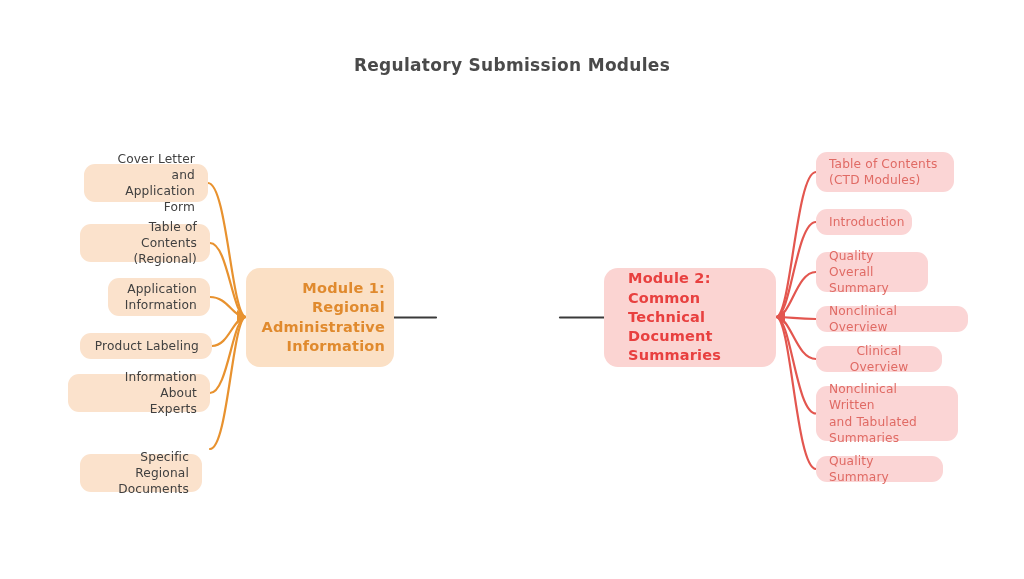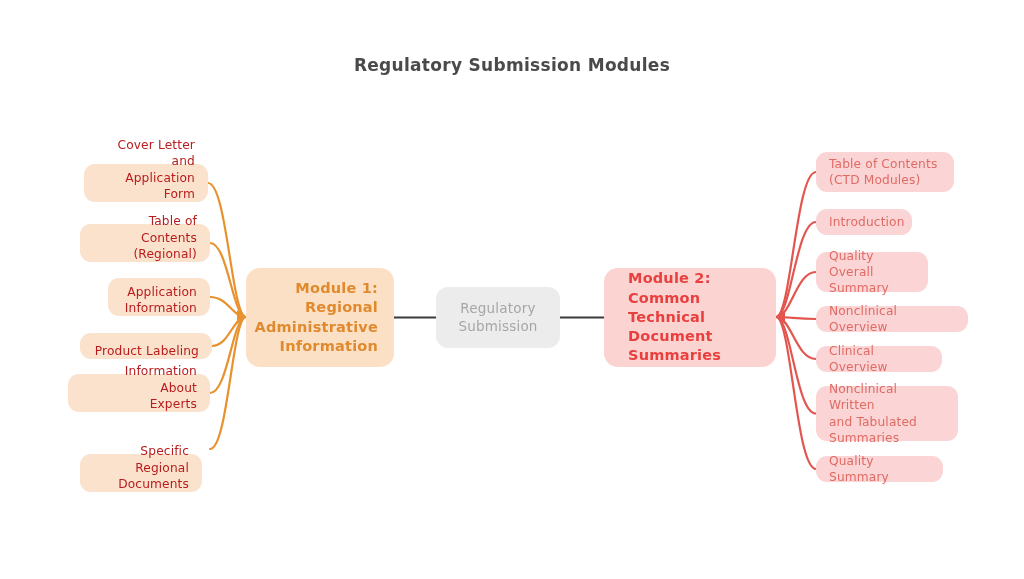--- a/index.html
+++ b/index.html
@@ -86,11 +86,10 @@
   }
   .leaf-left {
     background: #fbe2cc;
-    color: #b91c1c;
+    color: #404040;
     text-align: right;
     align-items: flex-end;
     padding: 0 13px;
-    justify-content: flex-end;
   }
   .leaf-right {
     background: #fbd5d5;

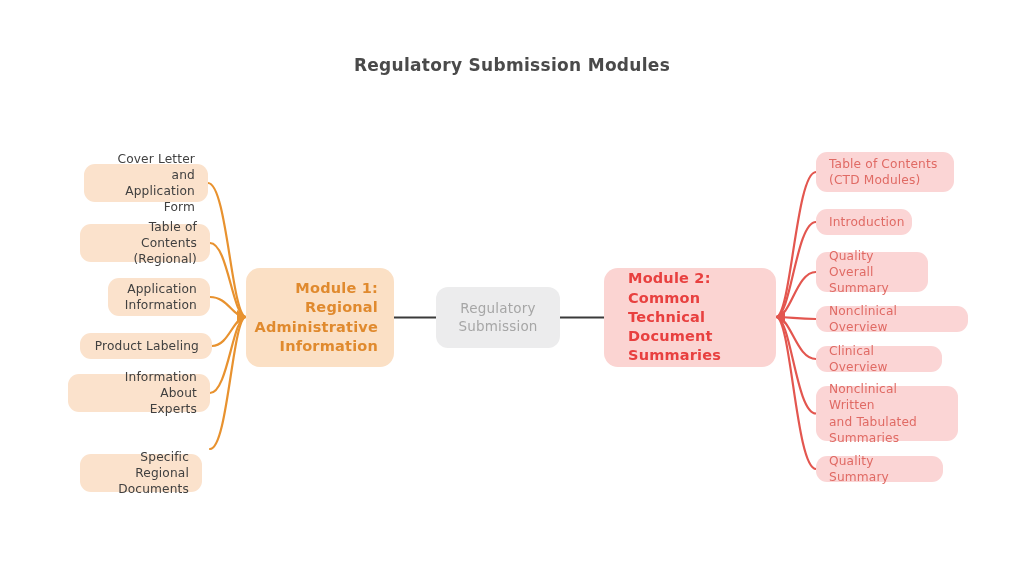--- a/index.html
+++ b/index.html
@@ -70,7 +70,7 @@
     color: #e08a2e;
     text-align: right;
     align-items: flex-end;
-    padding: 0 16px;
+    padding: 0 9px;
   }
   .module-right {
     background: #fbd4d2;

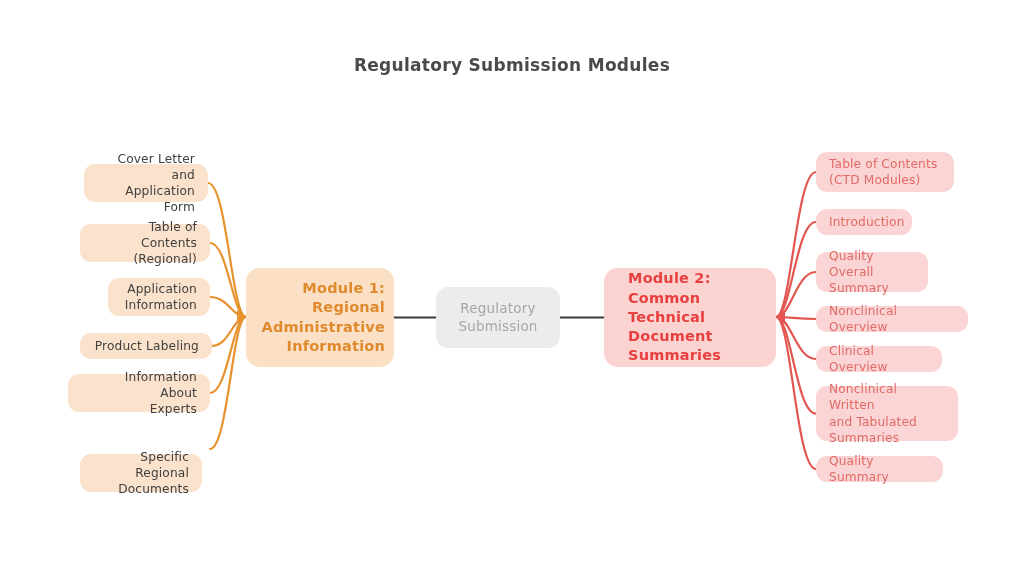--- a/index.html
+++ b/index.html
@@ -126,10 +126,6 @@
 
   <div class="title">Regulatory Submission Modules</div>
 
-  <div class="node root-node" style="left: 436px; top: 287px; width: 124px; height: 61px;">
-    <span>Regulatory
-Submission</span>
-  </div>
 
   <div class="node module-node module-left" style="left: 246px; top: 268px; width: 148px; height: 99px;">
     <span>Module 1:

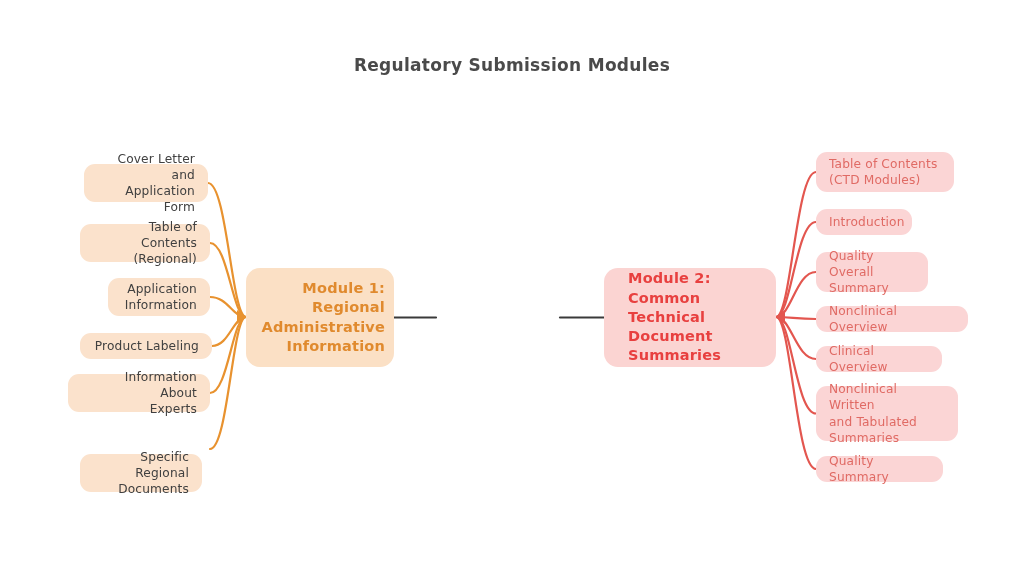--- a/index.html
+++ b/index.html
@@ -158,7 +158,7 @@
     <div class="node leaf leaf-right" style="left: 816px; top: 252px; width: 112px; height: 40px;"><span>Quality Overall
 Summary</span></div>
     <div class="node leaf leaf-right" style="left: 816px; top: 306px; width: 152px; height: 26px;"><span>Nonclinical Overview</span></div>
-    <div class="node leaf leaf-right" style="left: 816px; top: 346px; width: 126px; height: 26px;"><span>Clinical Overview</span></div>
+    <div class="node leaf leaf-right" style="left: 816px; top: 346px; width: 126px; height: 26px; text-align: center;"><span>Clinical Overview</span></div>
     <div class="node leaf leaf-right" style="left: 816px; top: 386px; width: 142px; height: 55px;"><span>Nonclinical Written
 and Tabulated
 Summaries</span></div>

